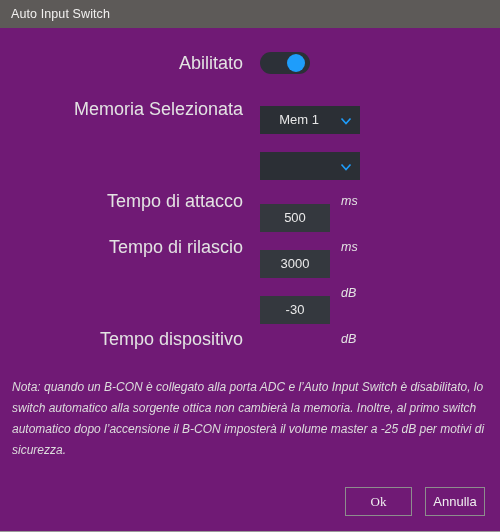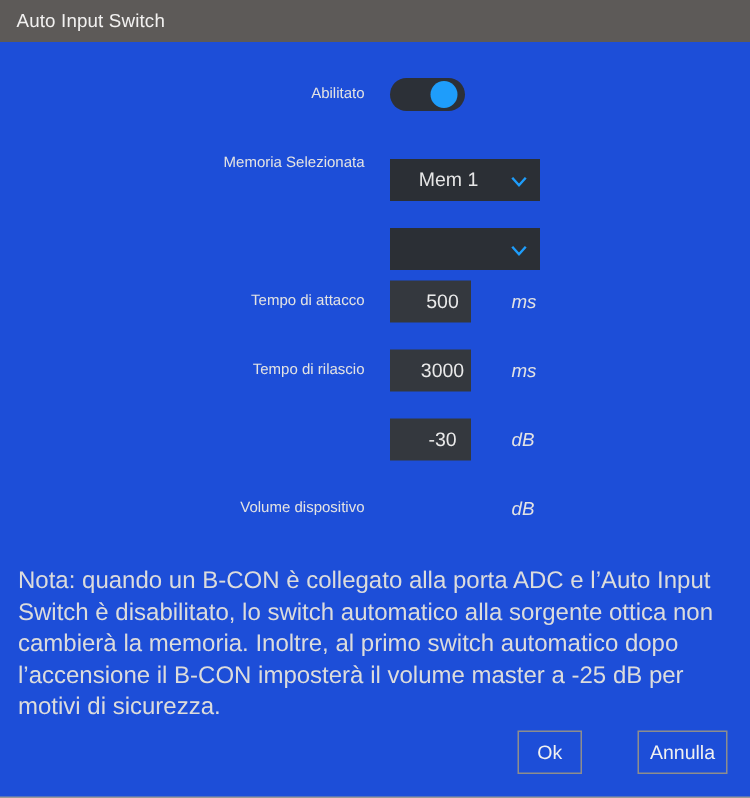--- a/index.html
+++ b/index.html
@@ -21,7 +21,7 @@
     width: 500px;
     height: 532px;
     box-sizing: border-box;
-    background: #1d4ed8;
+    background: #701a75;
     border-bottom: 1px solid #9a9a9a;
     overflow: hidden;
   }

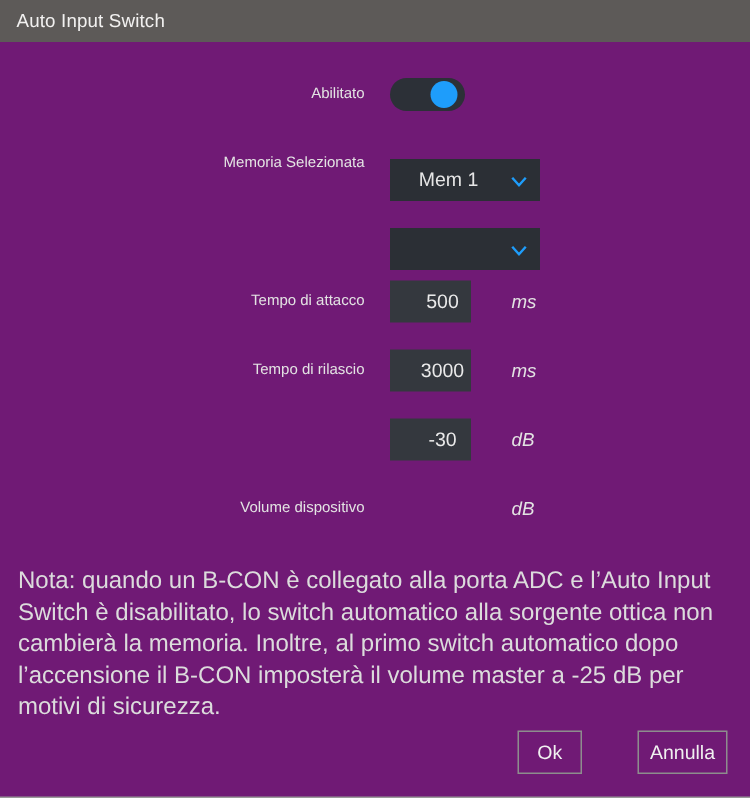--- a/index.html
+++ b/index.html
@@ -69,7 +69,7 @@
     height: 30px;
     line-height: 30px;
     text-align: right;
-    font-size: 10px;
+    font-size: 18px;
     color: #e3e3e3;
     white-space: nowrap;
   }

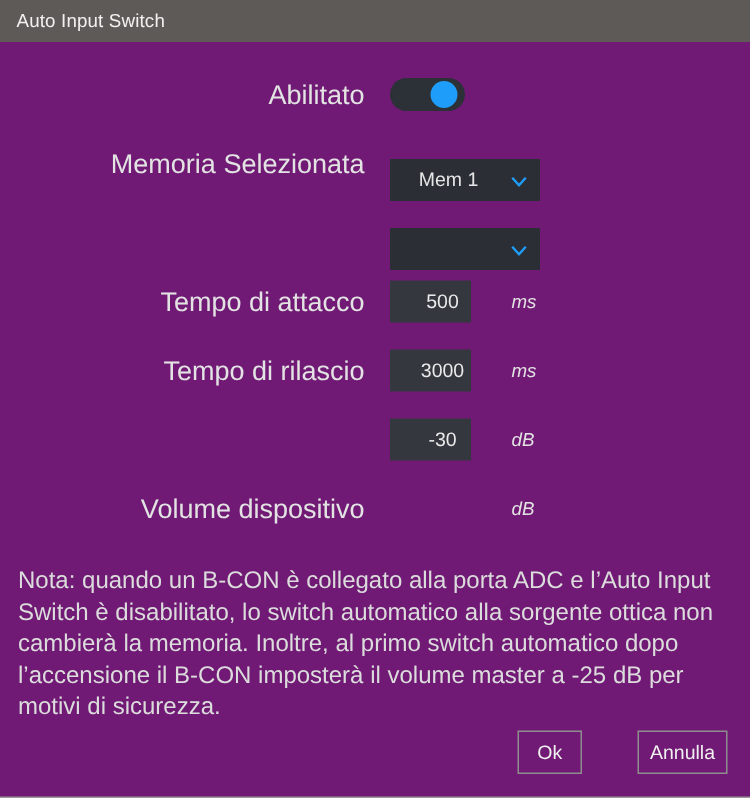--- a/index.html
+++ b/index.html
@@ -144,9 +144,9 @@
   
   .textbox {
     position: relative;
-    width: 54px;
-    height: 28px;
-    margin-top: 1px;
+    width: 70px;
+    height: 28px;
+    margin-top: 18px;
     background: #34383e;
     box-sizing: border-box;
   }

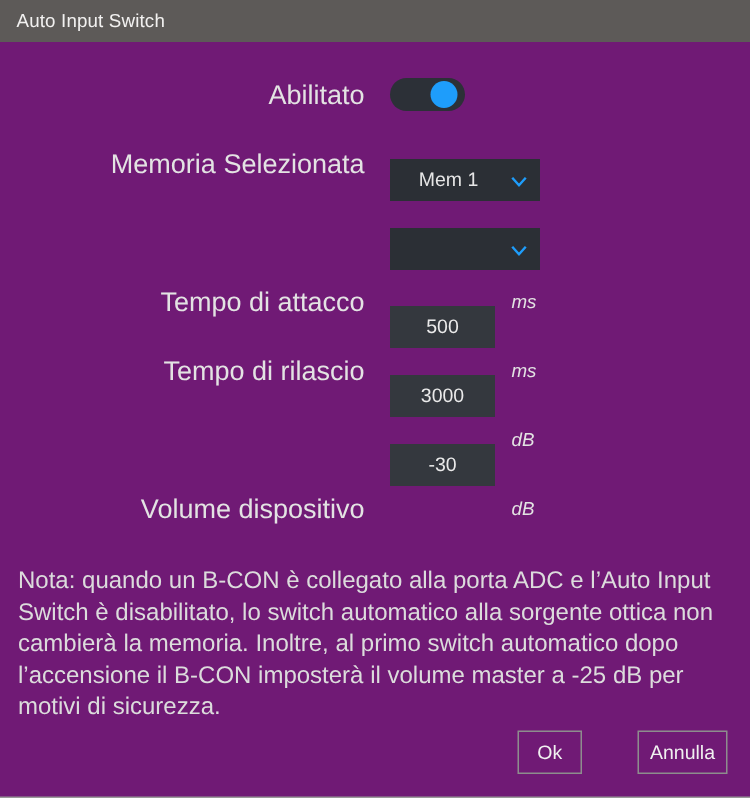--- a/index.html
+++ b/index.html
@@ -276,7 +276,7 @@
     </div>
 
     <div class="row" style="top:296px;">
-      <span class="label">Volume dispositivo</span>
+      <span class="label">Tempo dispositivo</span>
       <span class="unit">dB</span>
     </div>
 

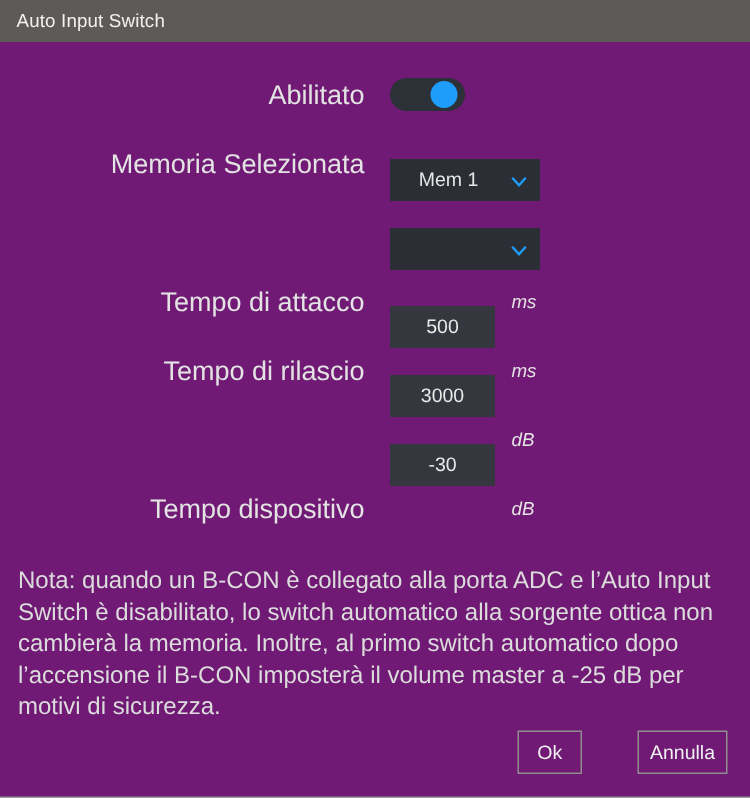--- a/index.html
+++ b/index.html
@@ -169,9 +169,10 @@
     left: 12px;
     top: 377px;
     width: 478px;
-    font-size: 16px;
+    font-size: 12px;
     line-height: 21px;
     color: #dcdcdc;
+    font-style: italic;
   }
 
   

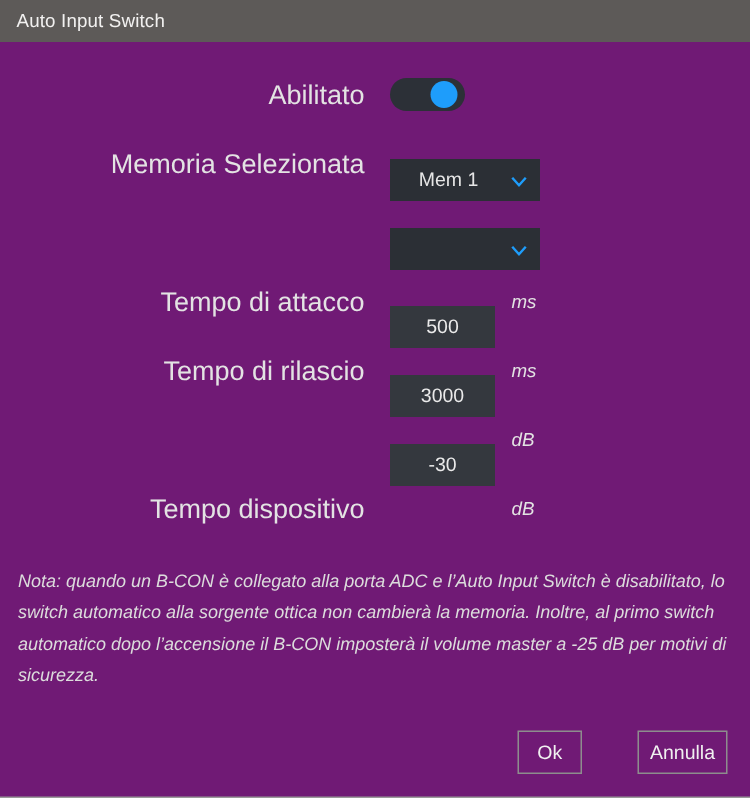--- a/index.html
+++ b/index.html
@@ -198,7 +198,7 @@
     font-family: "Liberation Sans", sans-serif;
     padding: 0;
   }
-  #btn-ok  { left: 345px; width: 43px; }
+  #btn-ok  { left: 345px; width: 67px; font-family: Liberation Serif, serif; }
   #btn-cancel { left: 425px; width: 60px; }
 </style>
 </head>

